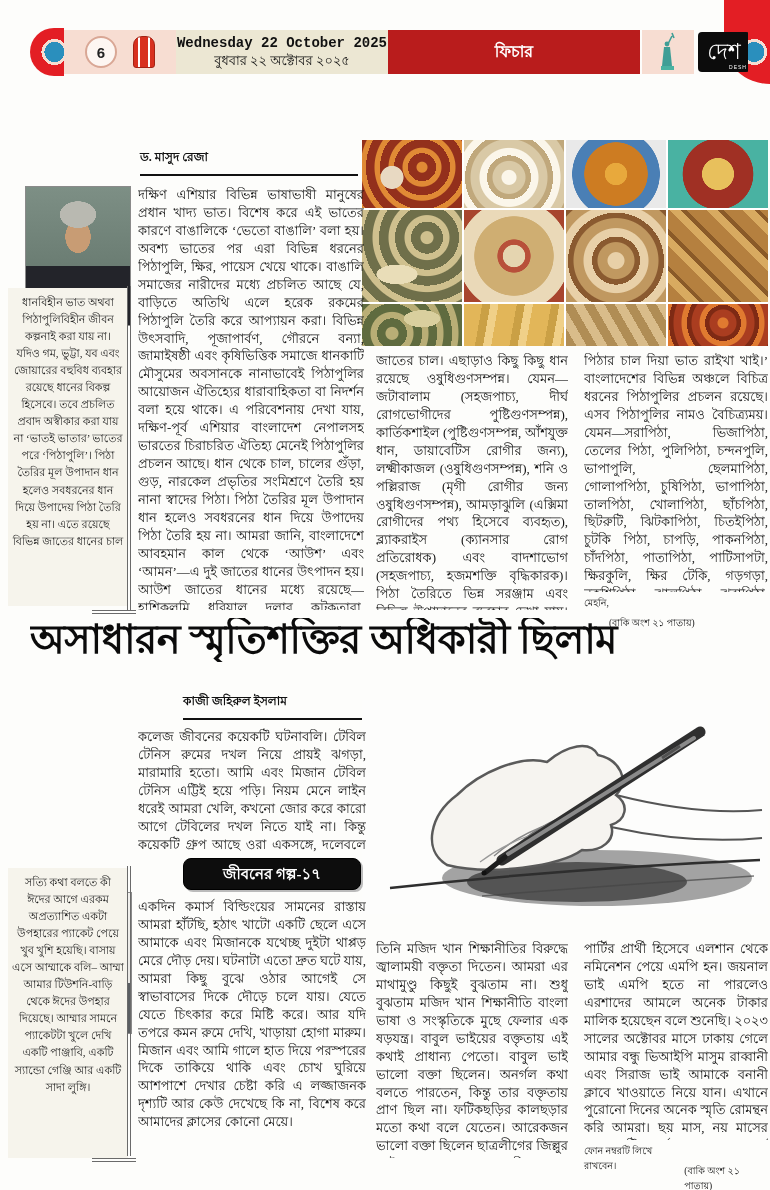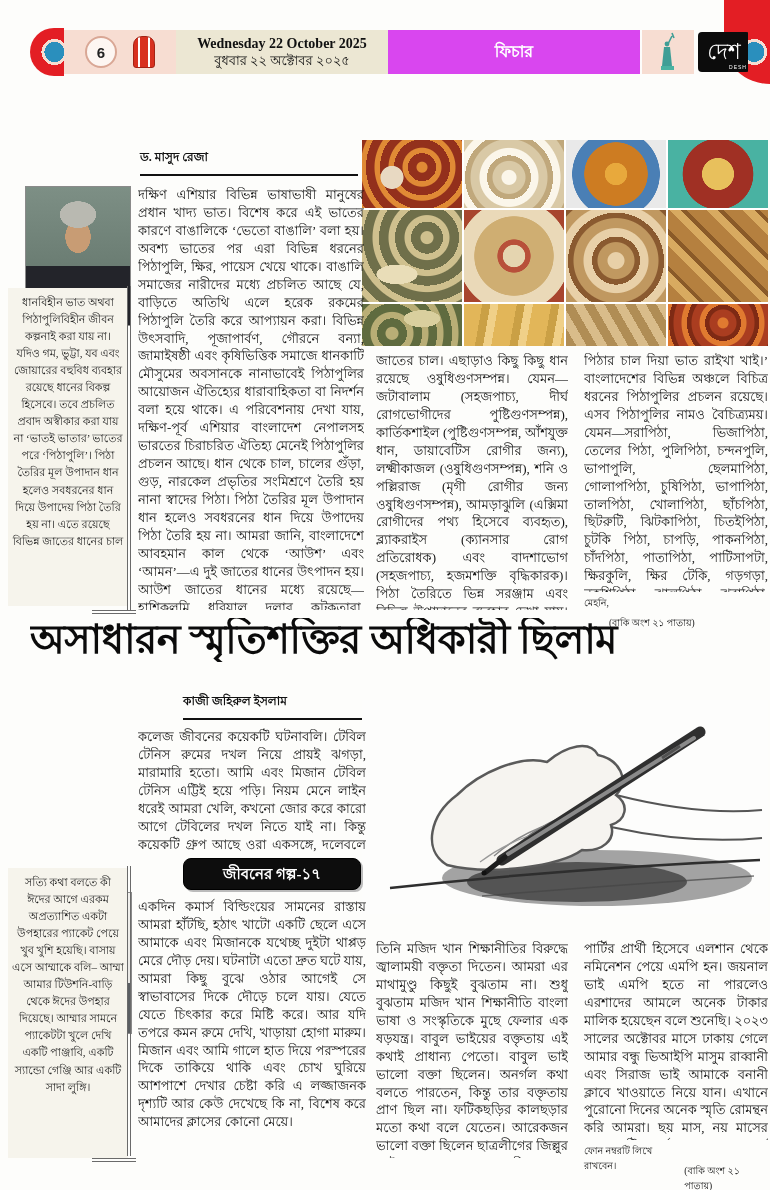--- a/index.html
+++ b/index.html
@@ -24,7 +24,7 @@
   .flag-icon{width:20px;height:30px;margin-left:16px;border-radius:9px 9px 3px 3px;
        background:repeating-linear-gradient(90deg,#d8301f 0 4px,#ffffff 4px 6px,#d8301f 6px 10px);
        border:1px solid #a32315;}
-  .date-en{font-weight:bold;font-size:14px;color:#111;font-family:Liberation Serif, serif;}
+  .date-en{font-weight:bold;font-size:14px;color:#111;font-family:Liberation Mono, monospace;}
   .date-bn{font-size:13px;color:#111;}
   .section-label{color:#fff;font-size:16px;font-weight:bold;}
   .masthead{width:52px;height:40px;background:#0c0c0c;border-radius:4px;color:#fff;

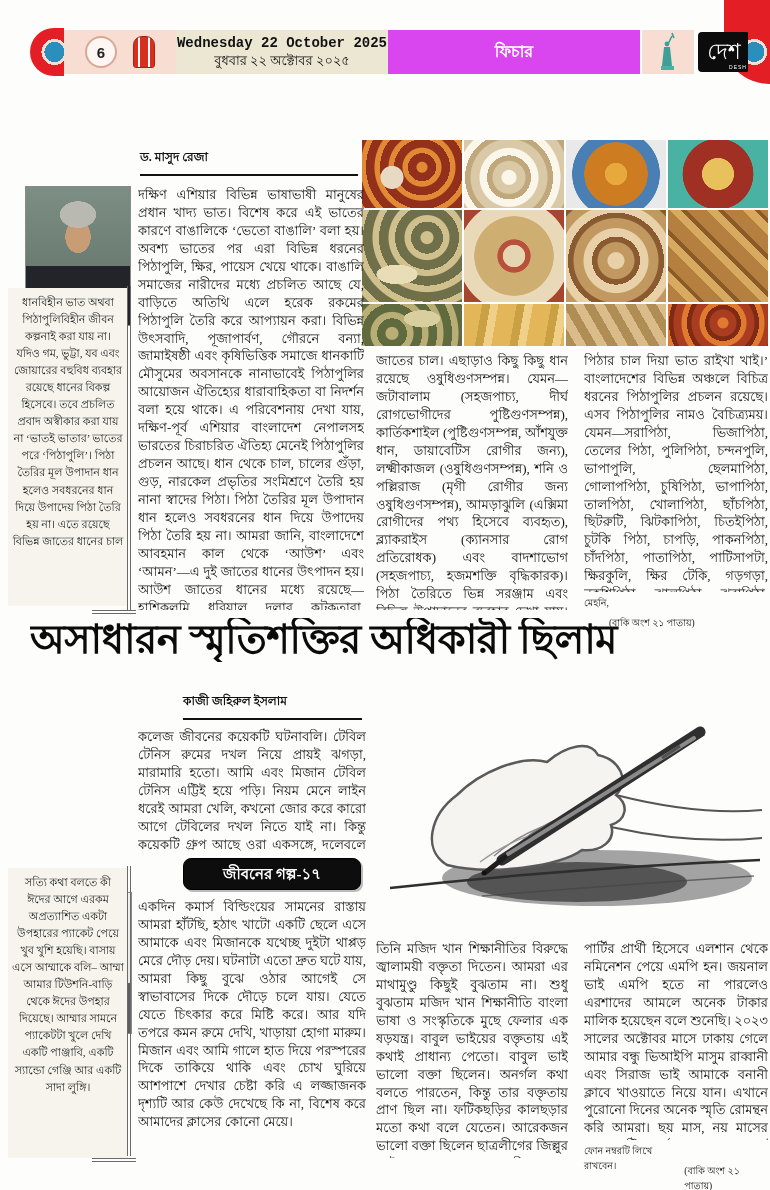--- a/index.html
+++ b/index.html
@@ -17,7 +17,7 @@
   .panel{height:44px;display:flex;align-items:center;justify-content:center;}
   .panel.pink{background:#f7ddd2;}
   .panel.cream{background:#ece7d3;flex-direction:column;line-height:1.25;}
-  .panel.redbar{background:#d946ef;}
+  .panel.redbar{background:#b91c1c;}
   .pagenum-badge{width:28px;height:28px;border-radius:50%;background:#fdf6f2;
        border:2px solid #d9a795;display:flex;align-items:center;justify-content:center;
        font-weight:bold;font-size:15px;color:#222;font-family:"Liberation Sans",sans-serif;}

